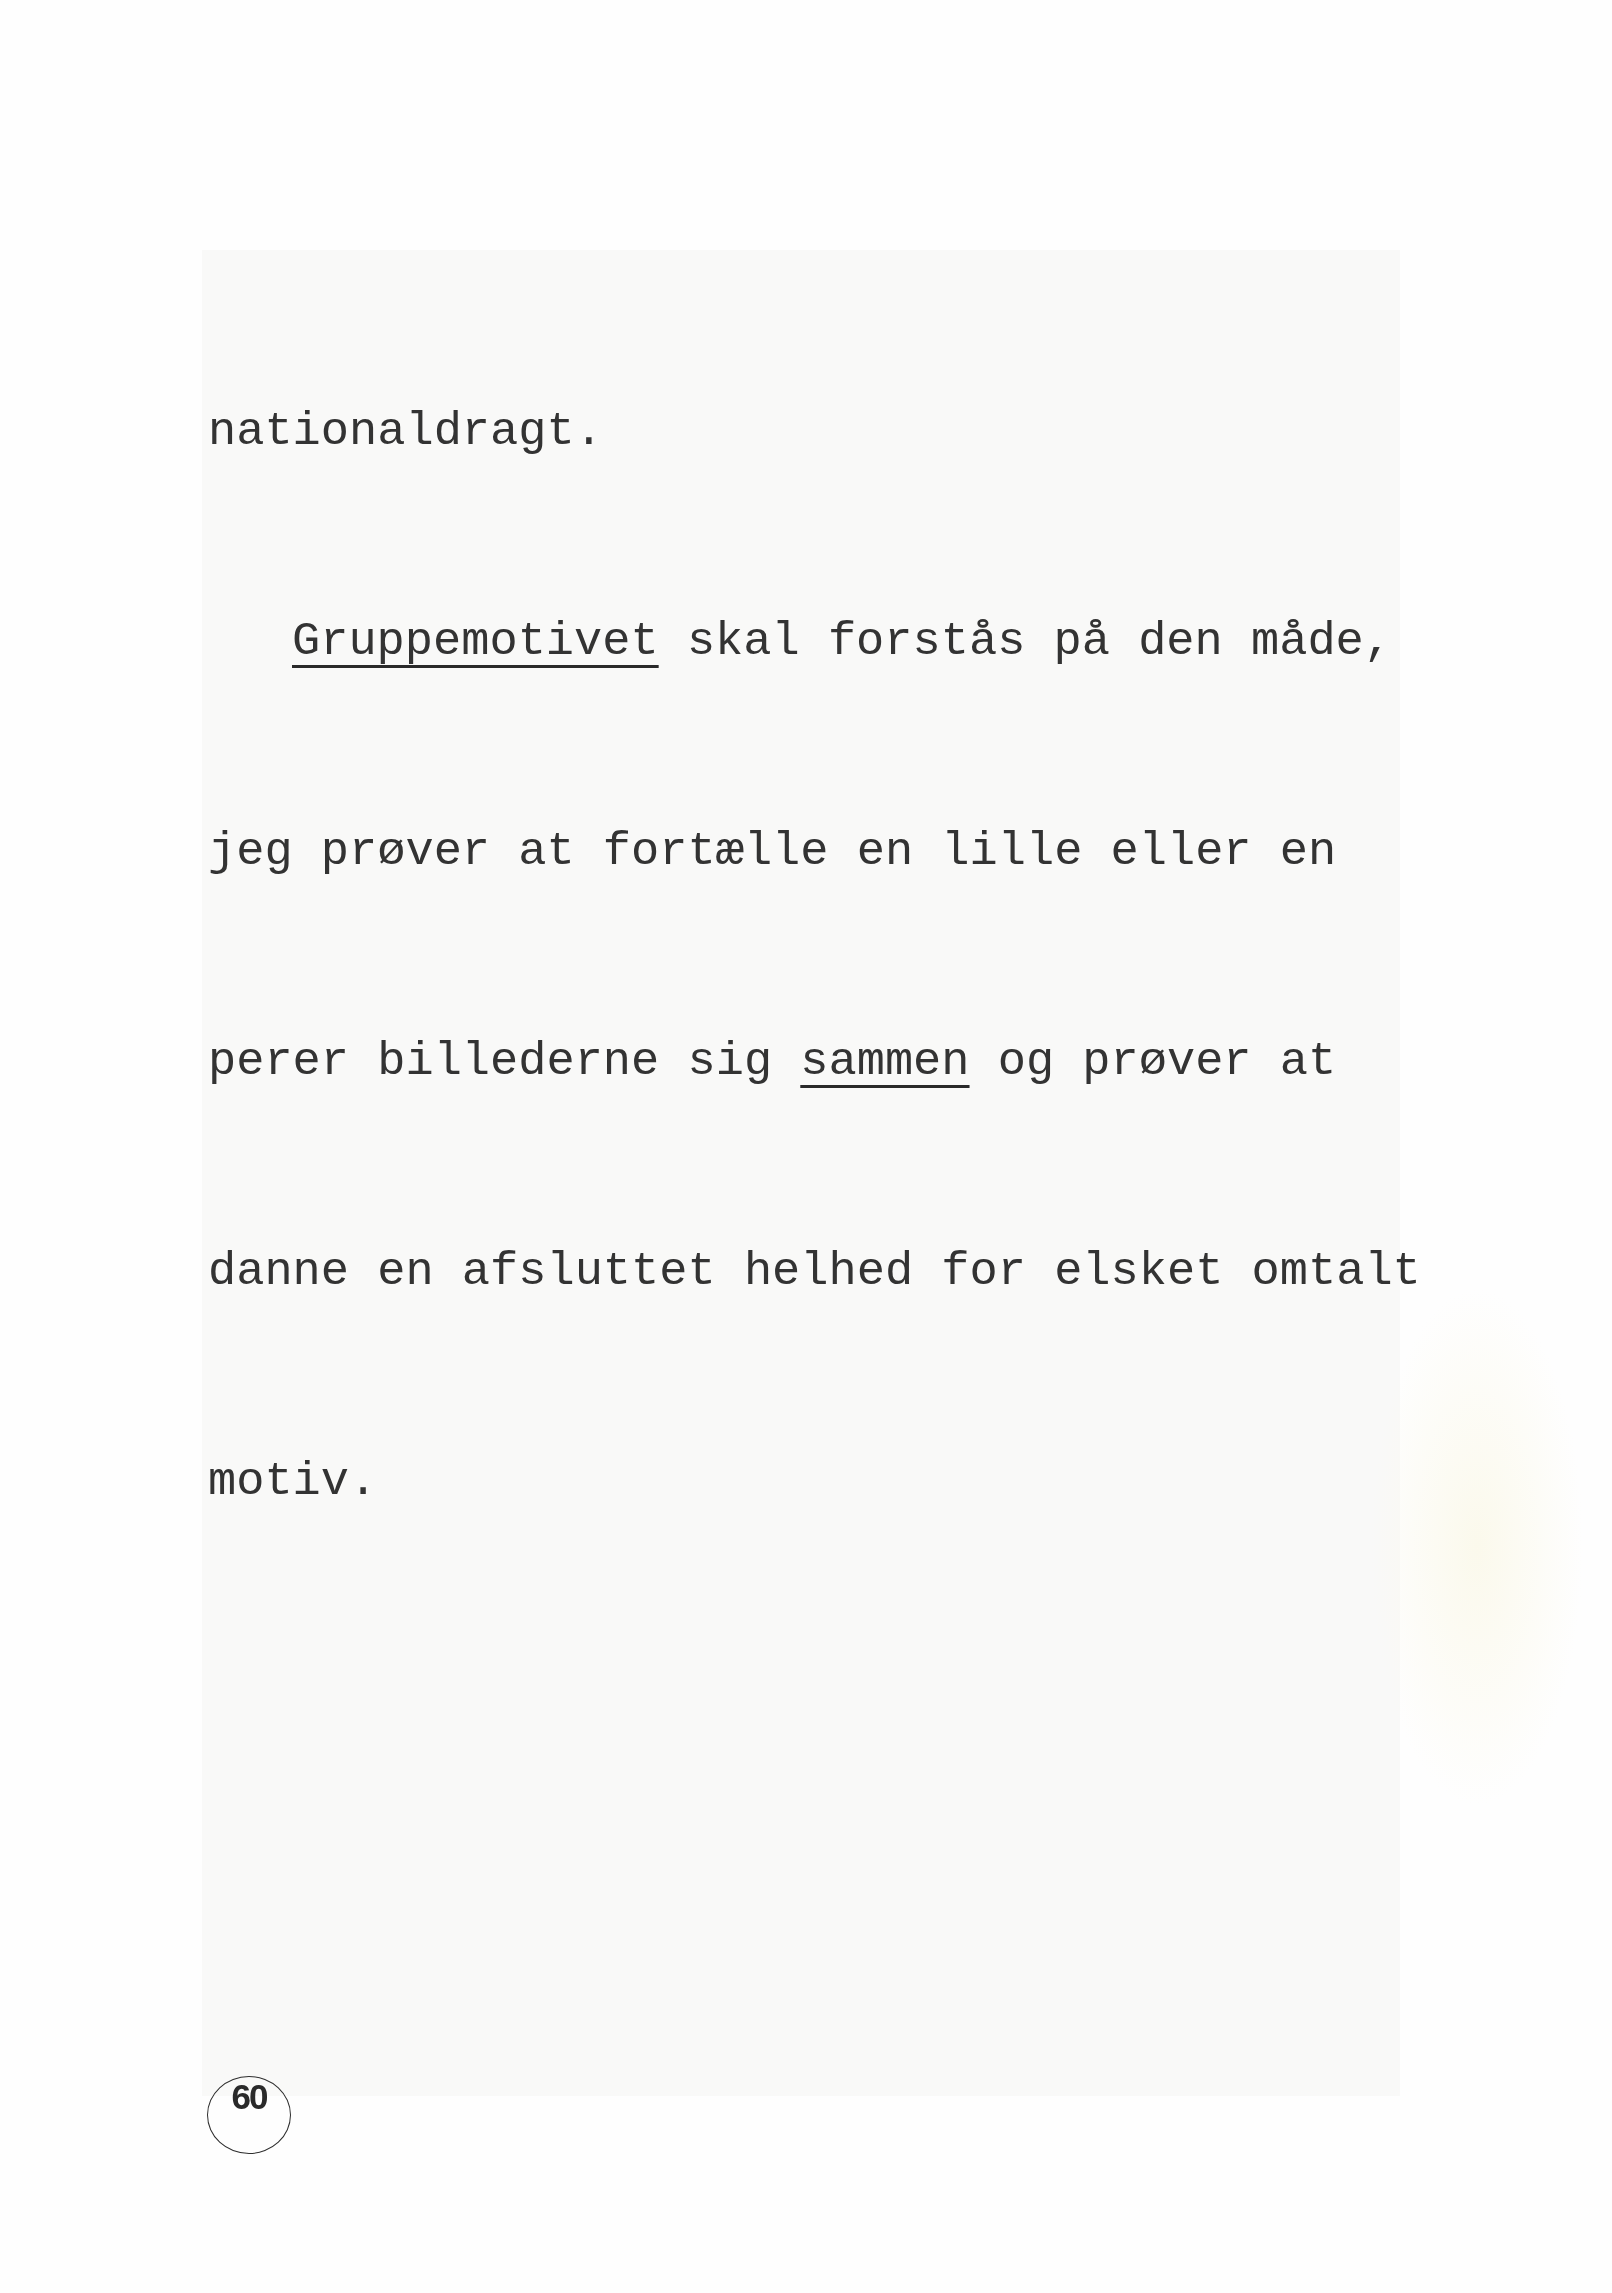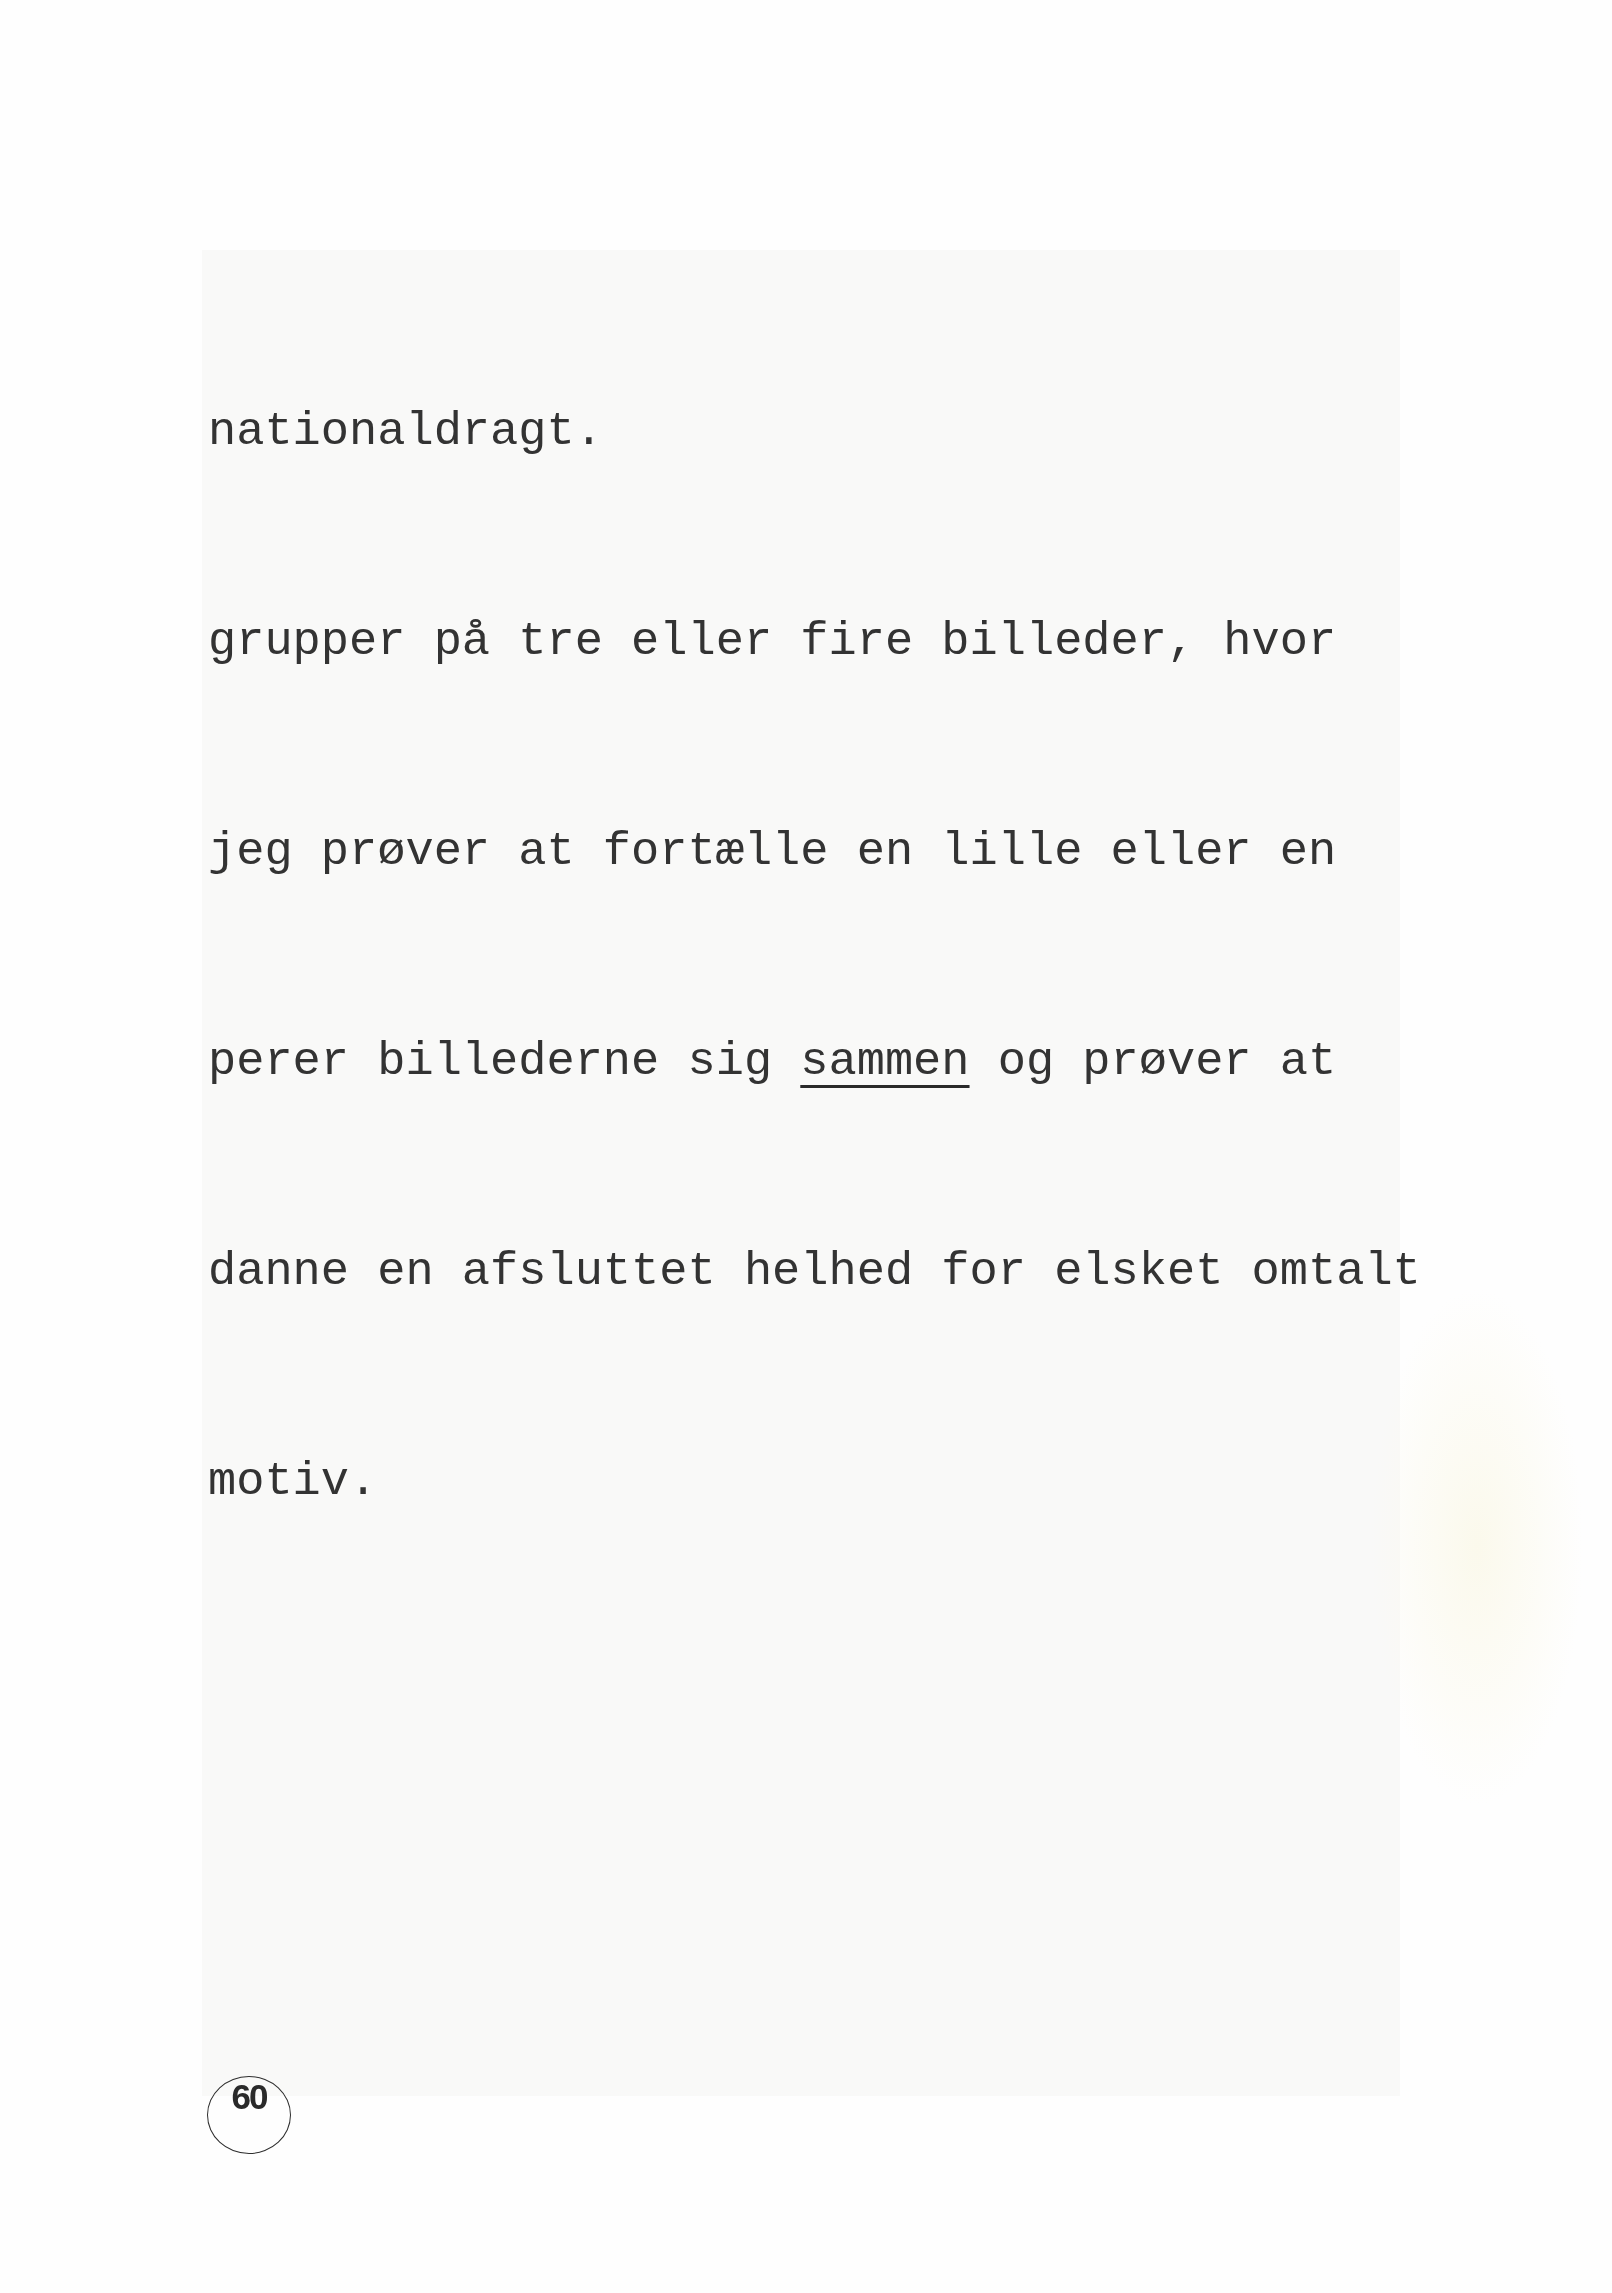--- a/index.html
+++ b/index.html
@@ -50,6 +50,7 @@
 
 <div class="page-text">
   <span class="line">nationaldragt.</span>
+  <span class="line indent"><span></span><span class="ul">Gruppemotivet</span><span> skal forstås på den måde,</span></span>
   <span class="line">grupper på tre eller fire billeder, hvor</span>
   <span class="line">jeg prøver at fortælle en lille eller en</span>
   <span class="line"><span>perer billederne sig </span><span class="ul">sammen</span><span> og prøver at</span></span>

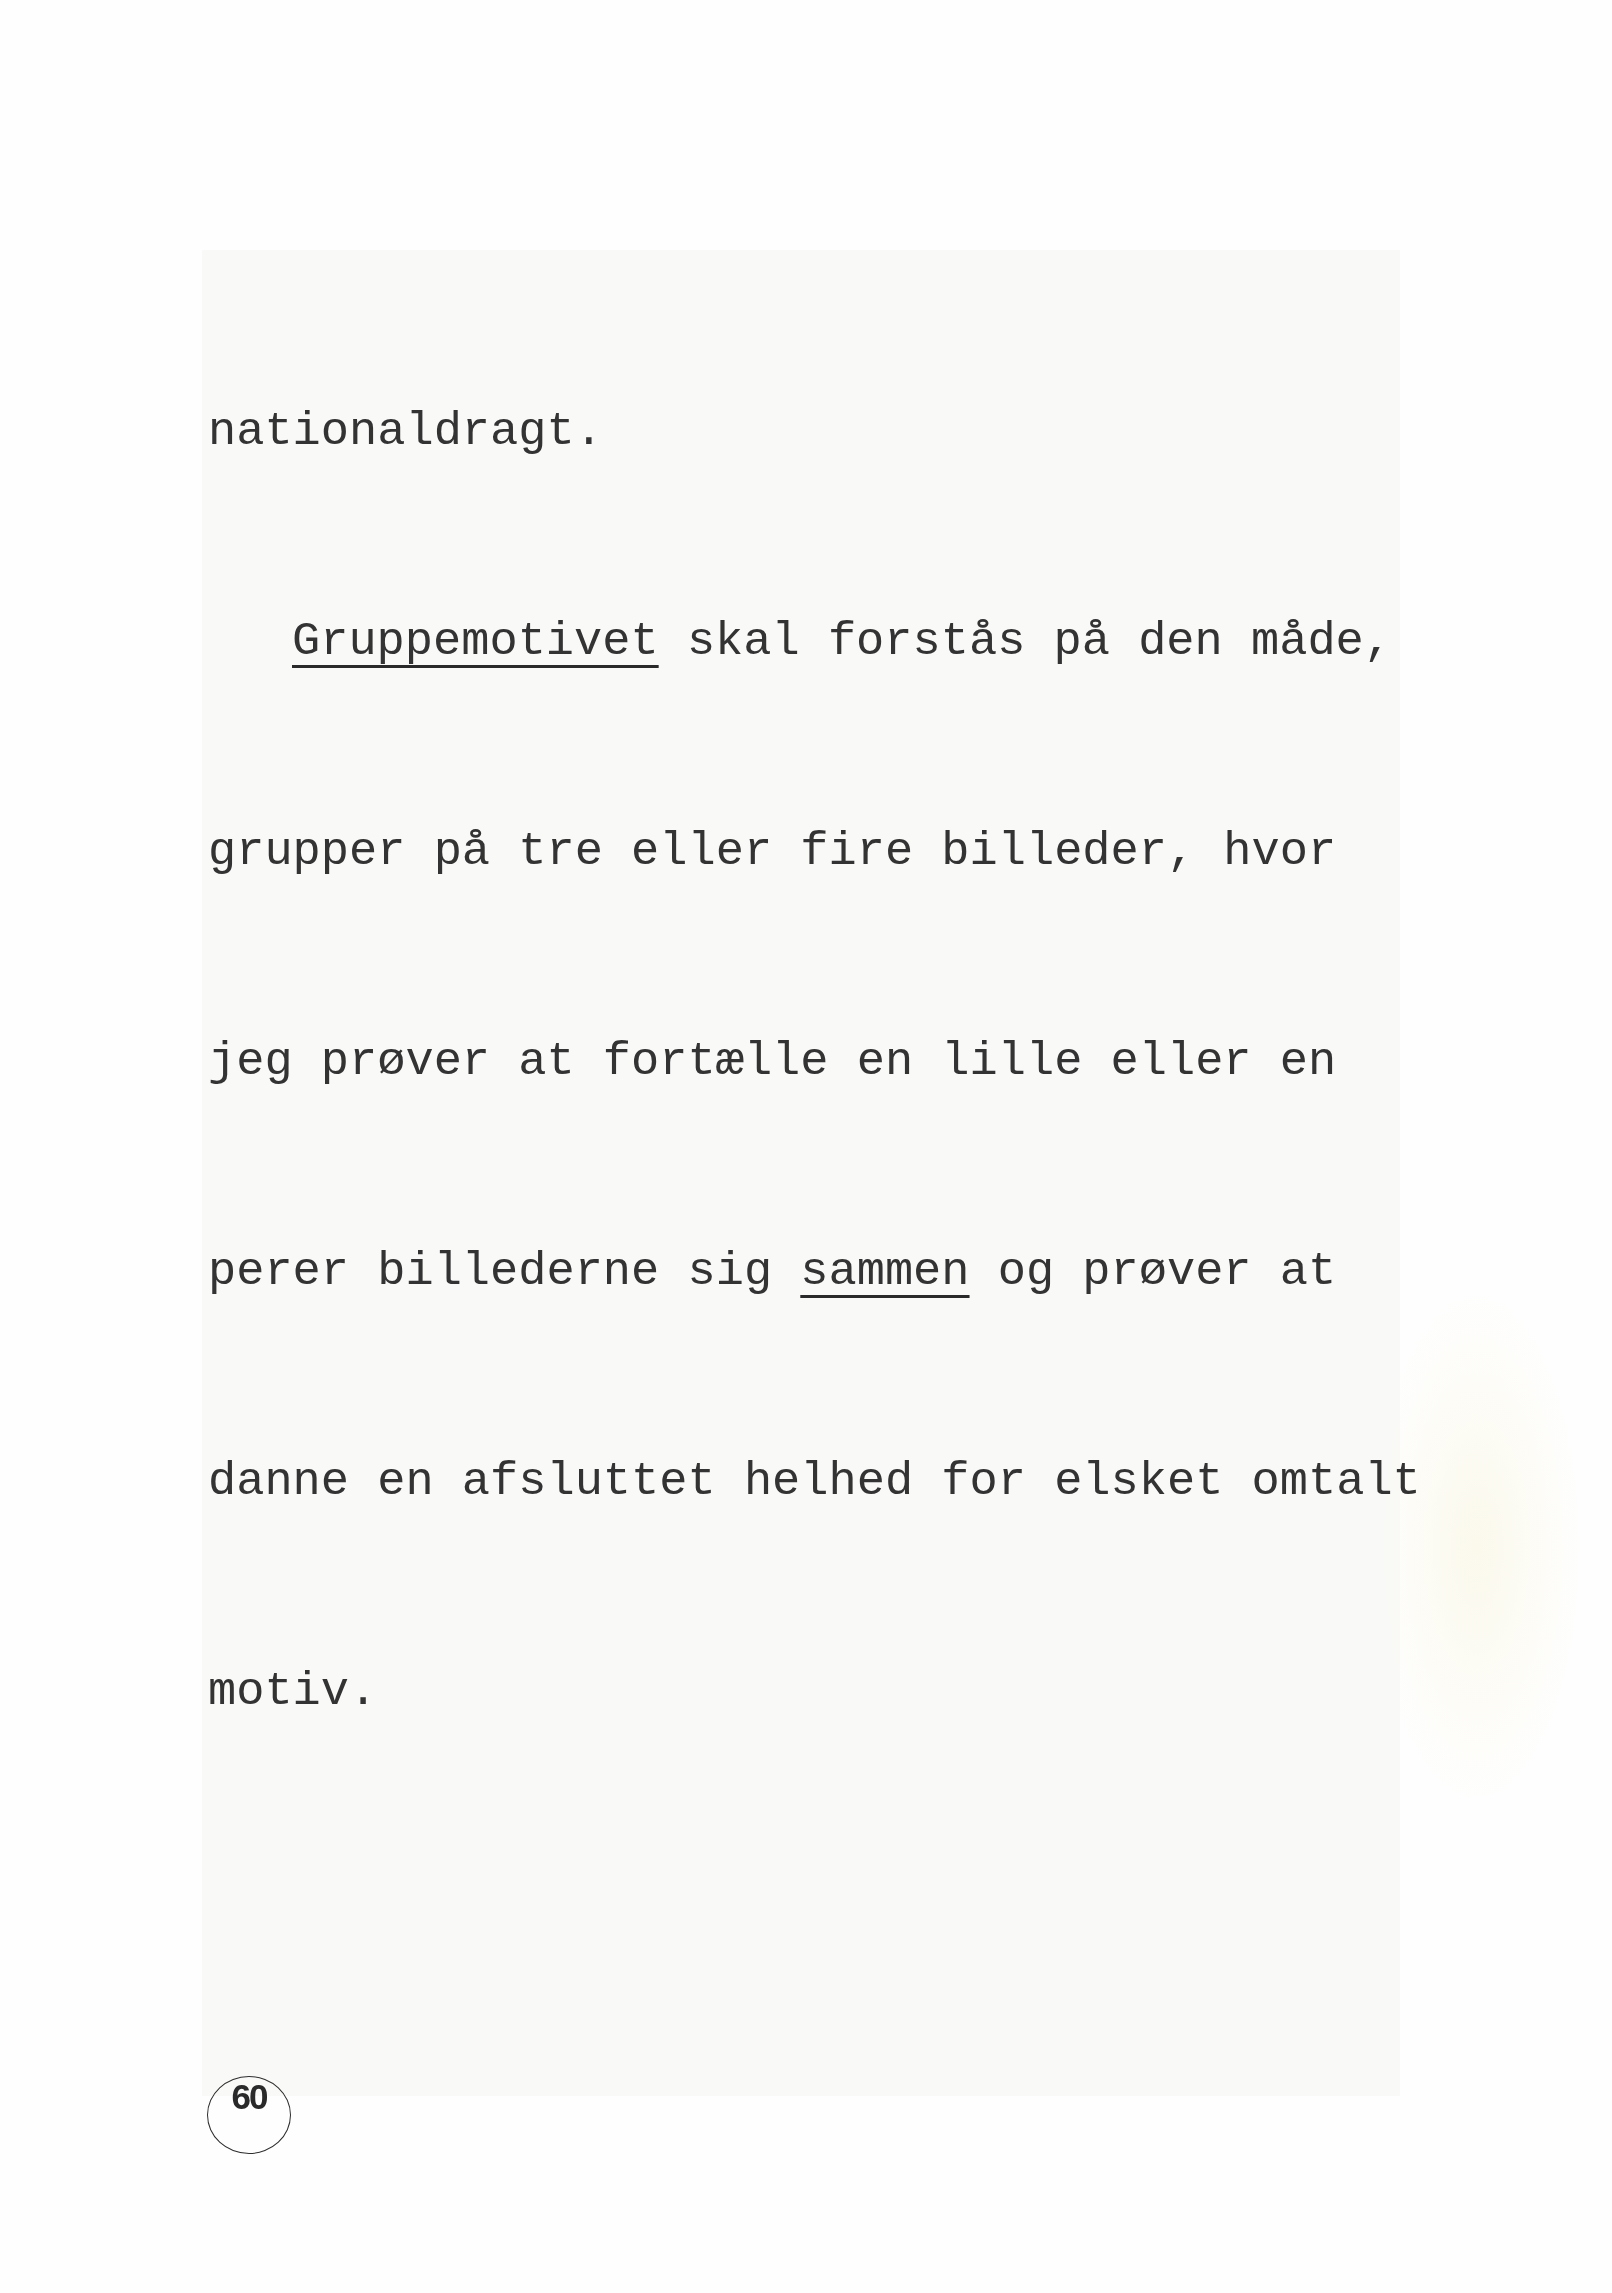--- a/index.html
+++ b/index.html
@@ -51,7 +51,6 @@
 <div class="page-text">
   <span class="line">nationaldragt.</span>
   <span class="line indent"><span></span><span class="ul">Gruppemotivet</span><span> skal forstås på den måde,</span></span>
-  <span class="line">grupper på tre eller fire billeder, hvor</span>
   <span class="line">jeg prøver at fortælle en lille eller en</span>
   <span class="line"><span>perer billederne sig </span><span class="ul">sammen</span><span> og prøver at</span></span>
   <span class="line">danne en afsluttet helhed for elsket omtalt</span>

